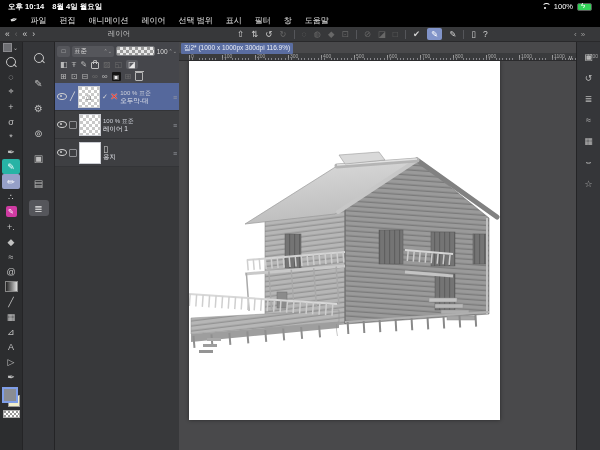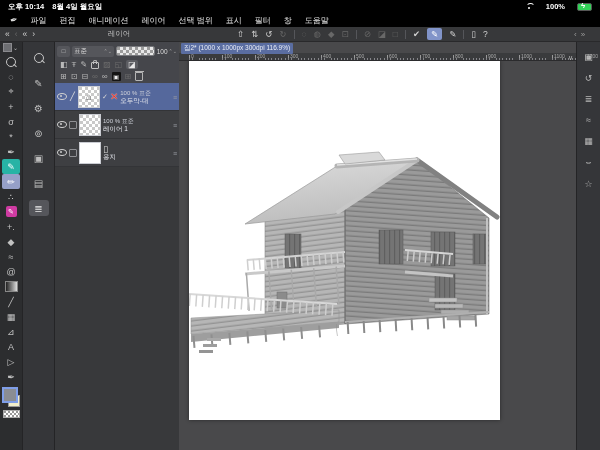--- a/index.html
+++ b/index.html
@@ -10,7 +10,7 @@
   .statusbar{height:13px;background:#000;display:flex;justify-content:space-between;align-items:center;
              padding:0 8px;font-size:7.5px;color:#fff;font-weight:bold;}
   .statusbar .left{display:flex;gap:8px;justify-content:space-between;}
-  .statusbar .right{display:flex;gap:12px;align-items:center;font-weight:bold;}
+  .statusbar .right{display:flex;gap:4px;align-items:center;font-weight:normal;}
   .wifi{width:9px;height:7px;position:relative;display:inline-block;}
   .wifi::before{content:"";position:absolute;left:1px;top:0;width:7px;height:7px;border:1px solid #fff;
                 border-radius:50%;border-color:#fff transparent transparent transparent;}

